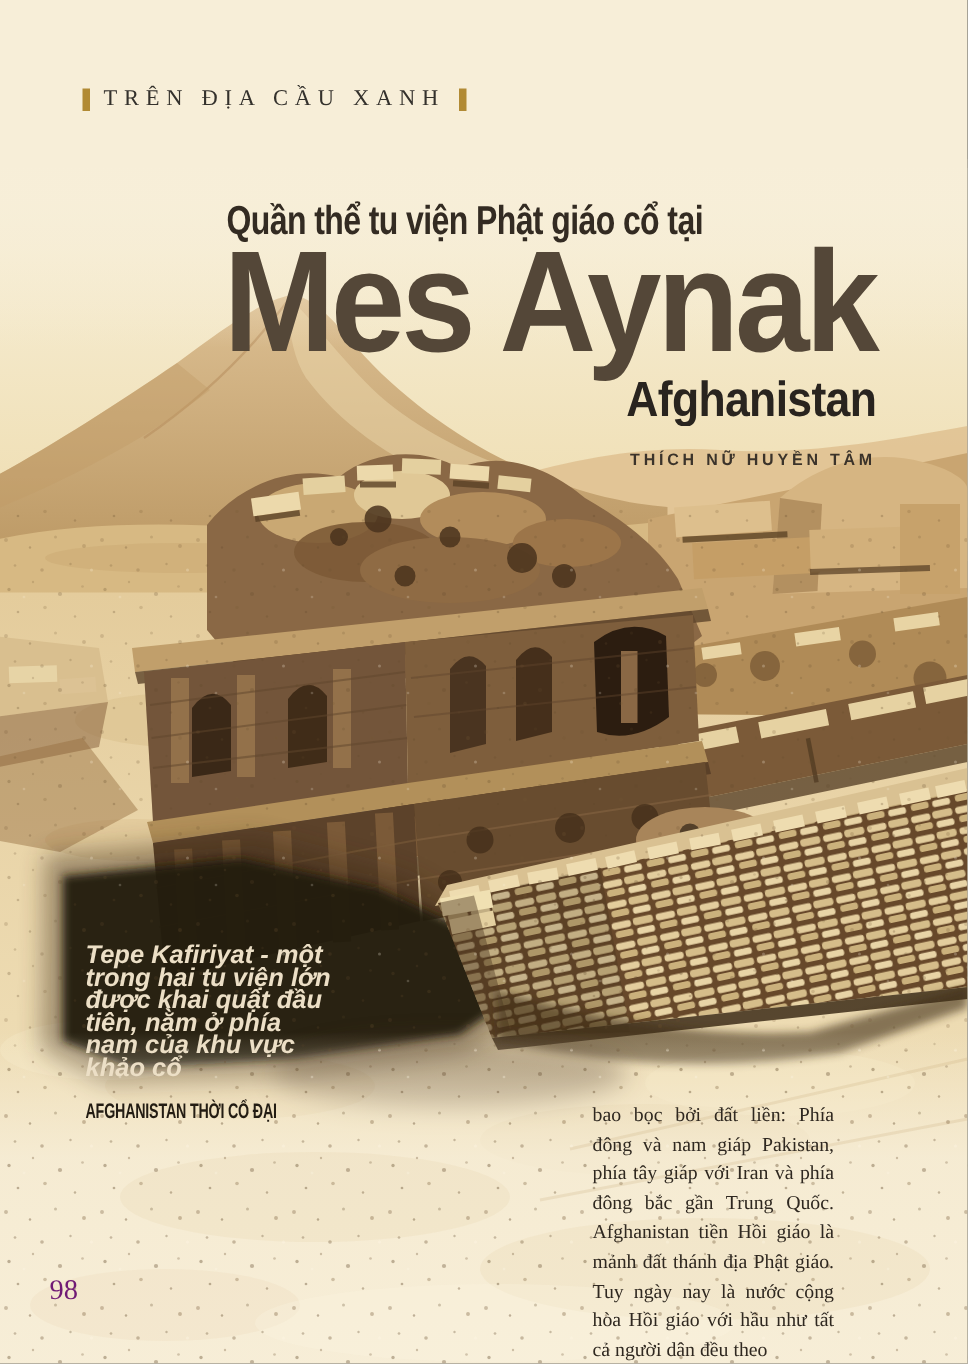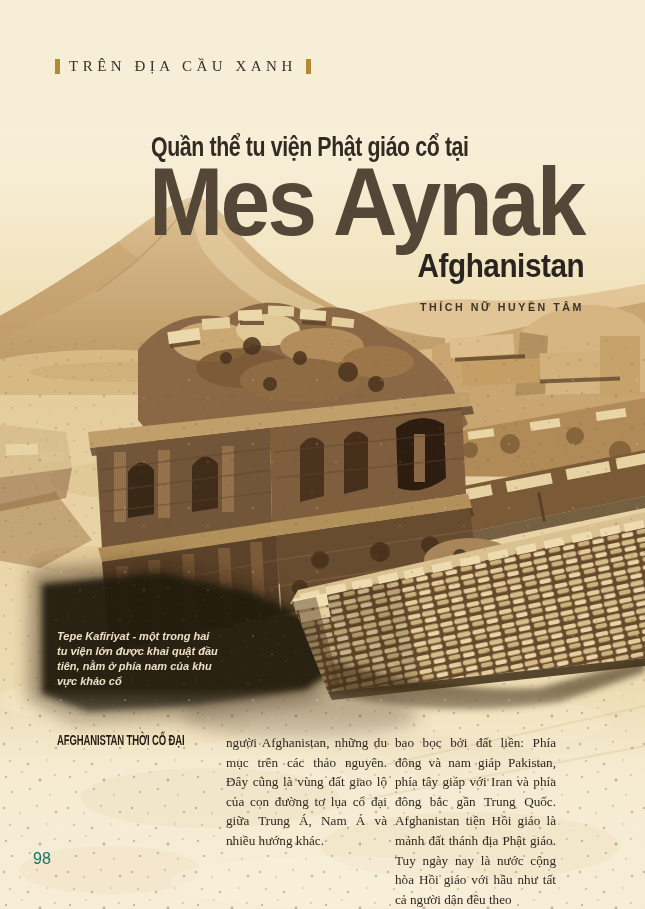--- a/index.html
+++ b/index.html
@@ -43,7 +43,7 @@
   
   .photo-caption{
     position:absolute;left:57px;top:629px;width:164px;
-    font-size:11px;font-style:italic;font-weight:700;line-height:15px;
+    font-size:17px;font-style:italic;font-weight:700;line-height:15px;
     color:#ecdfc6;
   }
 

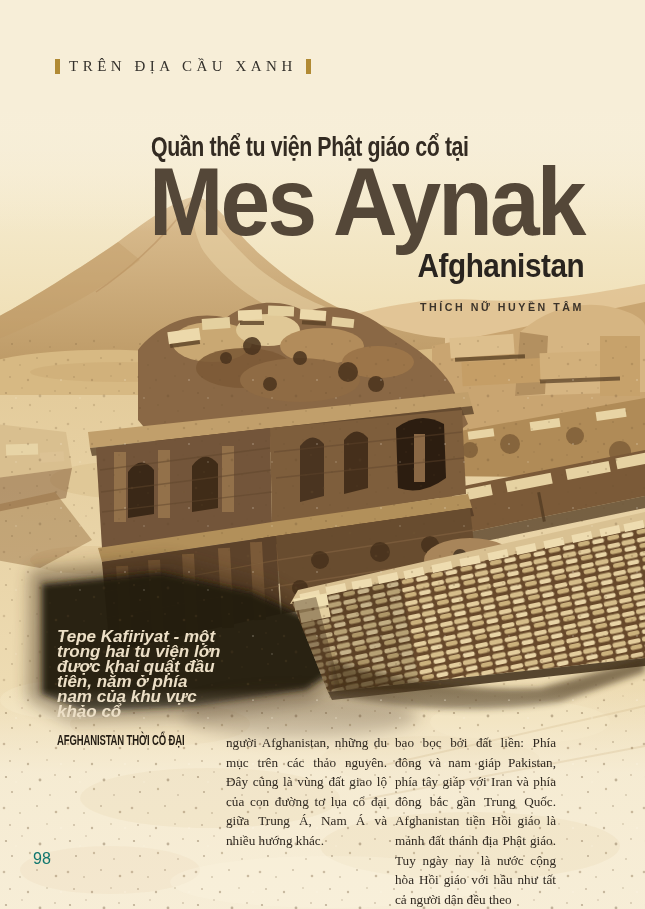--- a/index.html
+++ b/index.html
@@ -335,7 +335,6 @@
       <h3 class="section-heading">AFGHANISTAN THỜI CỔ ĐẠI</h3>
     </div>
     <div class="col">
-      <p>người Afghanistan, những du mục trên các thảo nguyên. Đây cũng là vùng đất giao lộ của con đường tơ lụa cổ đại giữa Trung Á, Nam Á và nhiều hướng khác.</p>
     </div>
     <div class="col">
       <p>bao bọc bởi đất liền: Phía đông và nam giáp Pakistan, phía tây giáp với Iran và phía đông bắc gần Trung Quốc. Afghanistan tiền Hồi giáo là mảnh đất thánh địa Phật giáo. Tuy ngày nay là nước cộng hòa Hồi giáo với hầu như tất cả người dân đều theo</p>

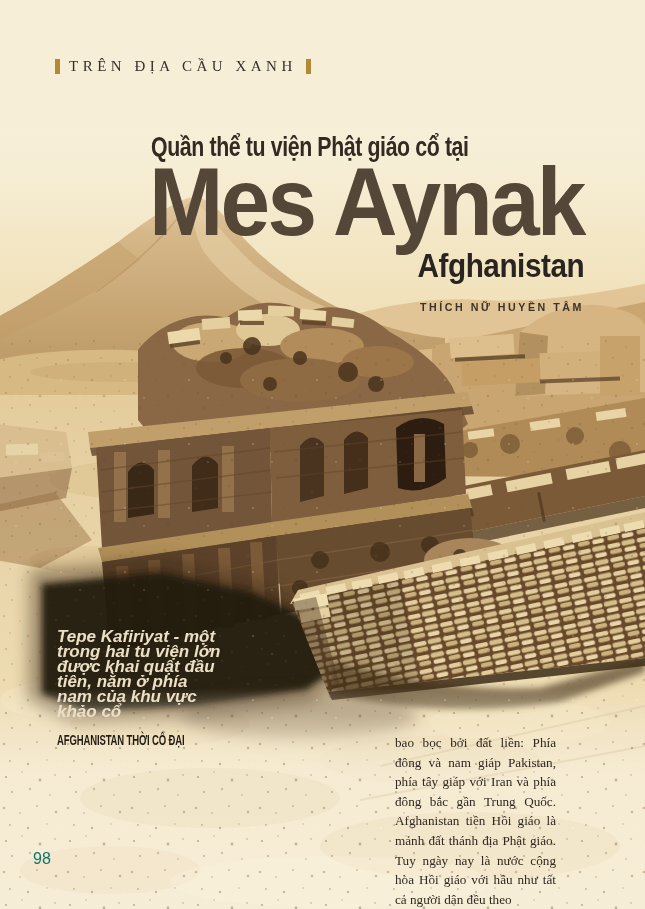--- a/index.html
+++ b/index.html
@@ -62,7 +62,7 @@
 
   .page-number{
     position:absolute;left:33px;top:850px;
-    font-family:Liberation Sans, sans-serif;font-size:16px;color:#0f766e;
+    font-family:Liberation Serif, serif;font-size:19px;color:#701a75;
   }
 </style>
 </head>

